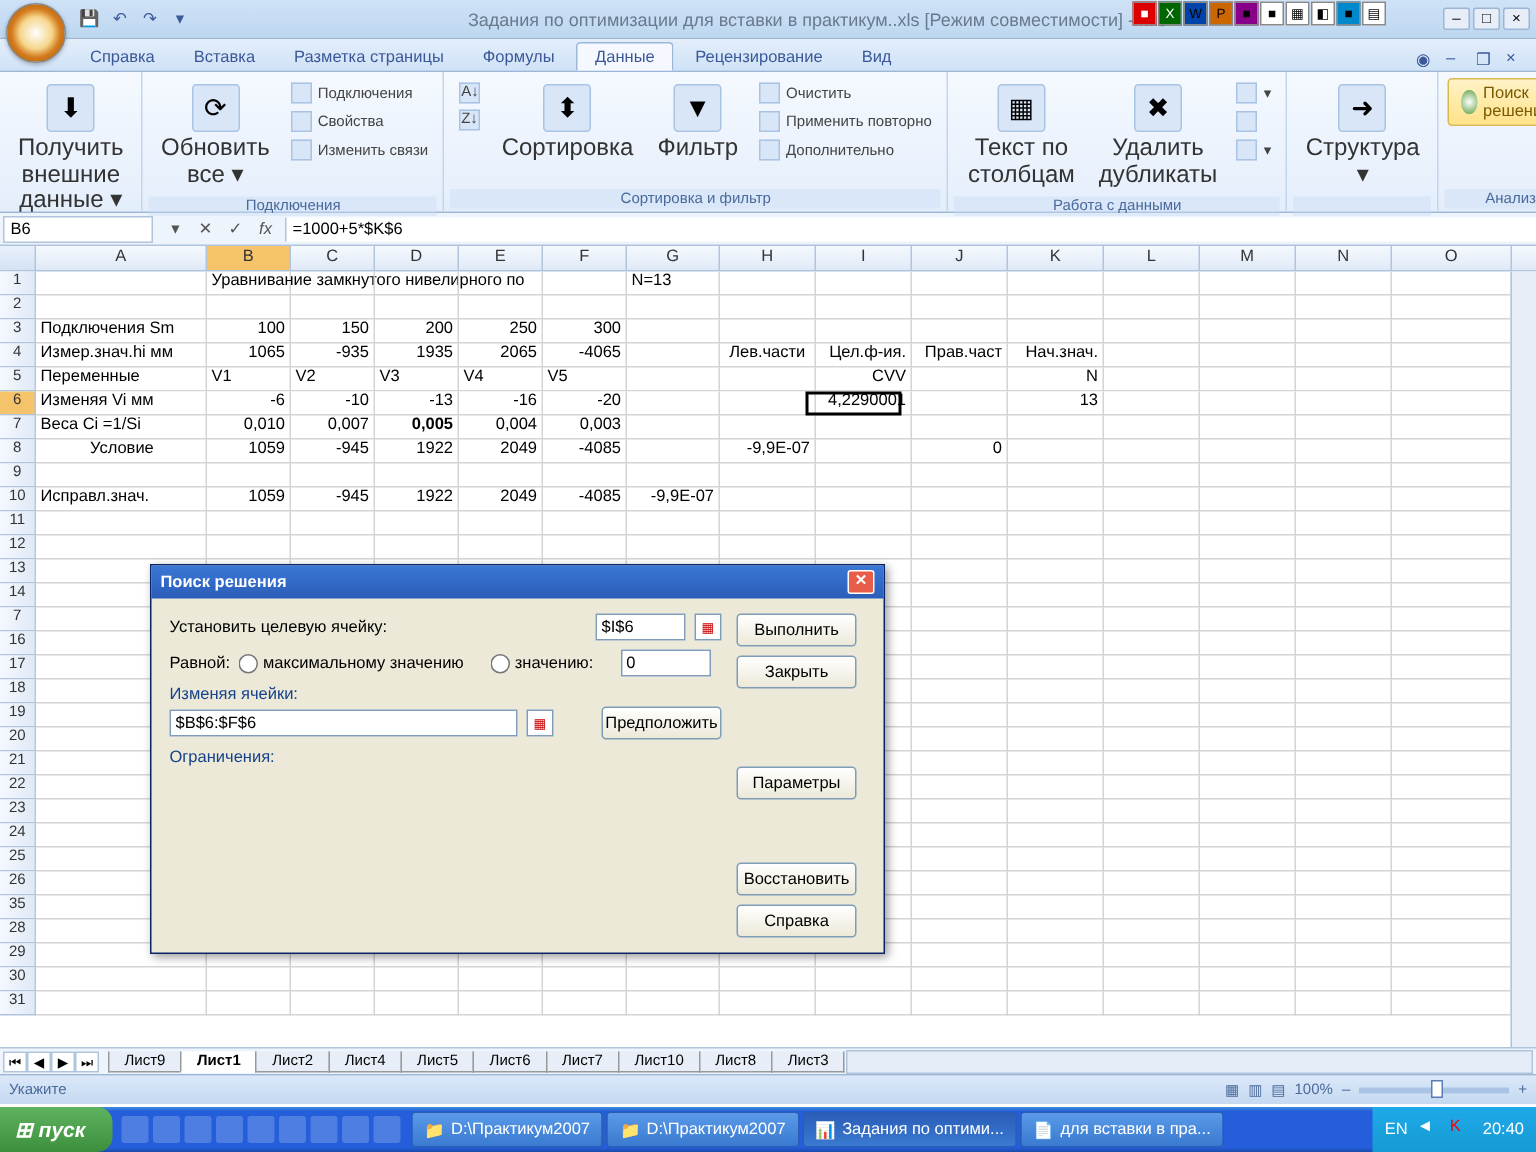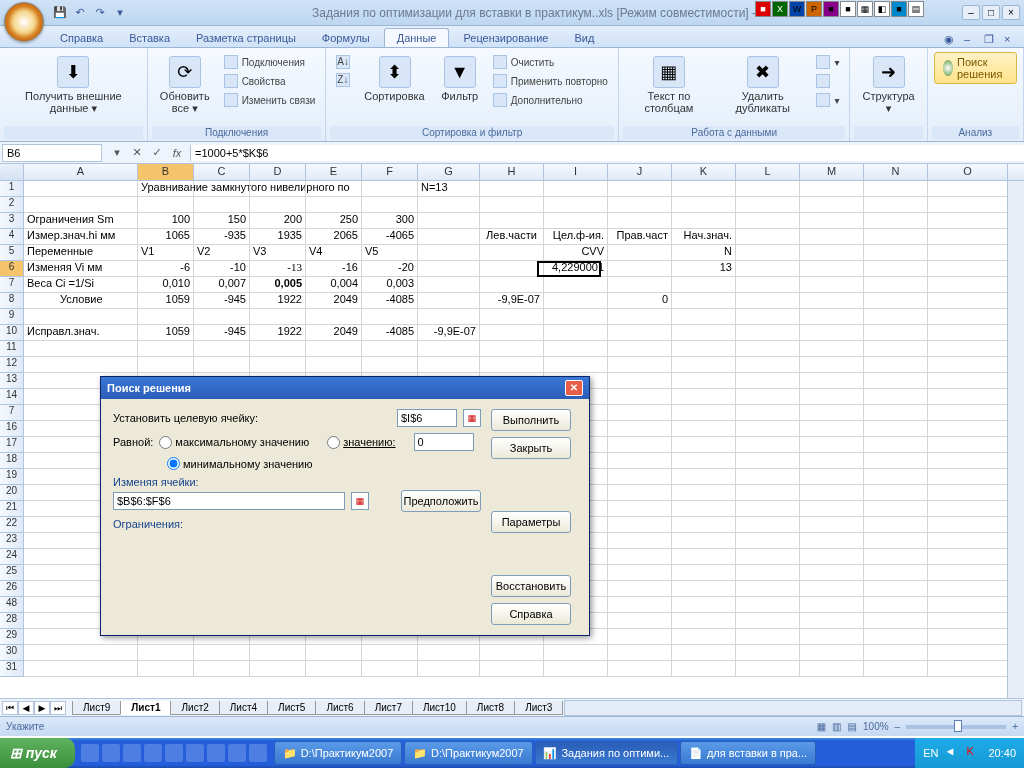--- a/index.html
+++ b/index.html
@@ -28,7 +28,7 @@
 .group-label { text-align:center; color:#4a6a9c; font-size:10px; padding:1px 0; background:rgba(200,220,245,0.4);}
 .big-btn { display:flex; flex-direction:column; align-items:center; gap:2px; padding:4px 6px; cursor:pointer; min-width:50px;}
 .big-btn .ico { width:32px; height:32px; background:#d9e6f7; border:1px solid #a9c3e4; border-radius:3px; display:flex; align-items:center; justify-content:center; font-size:18px;}
-.big-btn .lbl { font-size:11px; text-align:center; color:#333; line-height:1.1;}
+.big-btn .lbl { font-size:16px; text-align:center; color:#333; line-height:1.1;}
 .small-row { display:flex; flex-direction:column; gap:3px; padding:2px;}
 .small-btn { display:flex; align-items:center; gap:4px; font-size:10px; color:#444; cursor:pointer; white-space:nowrap; padding:1px 2px;}
 .small-btn .si { width:14px; height:14px; background:#d9e6f7; border:1px solid #a9c3e4; display:inline-block;}

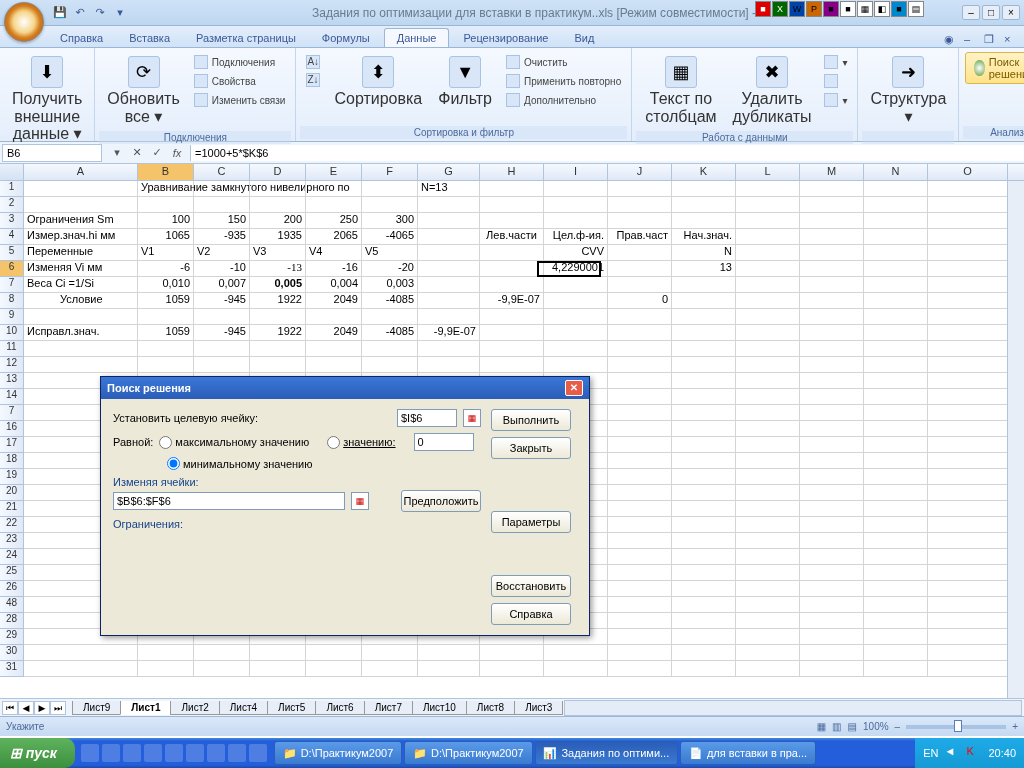--- a/index.html
+++ b/index.html
@@ -338,7 +338,7 @@
       </div>
       <div class="row">
         <div class="rh">3</div>
-        <div class="cell" style="width: 114px;">Ограничения Sm</div>
+        <div class="cell" style="width: 114px;">Подключения Sm</div>
         <div class="cell r" style="width: 56px;">100</div>
         <div class="cell r" style="width: 56px;">150</div>
         <div class="cell r" style="width: 56px;">200</div>

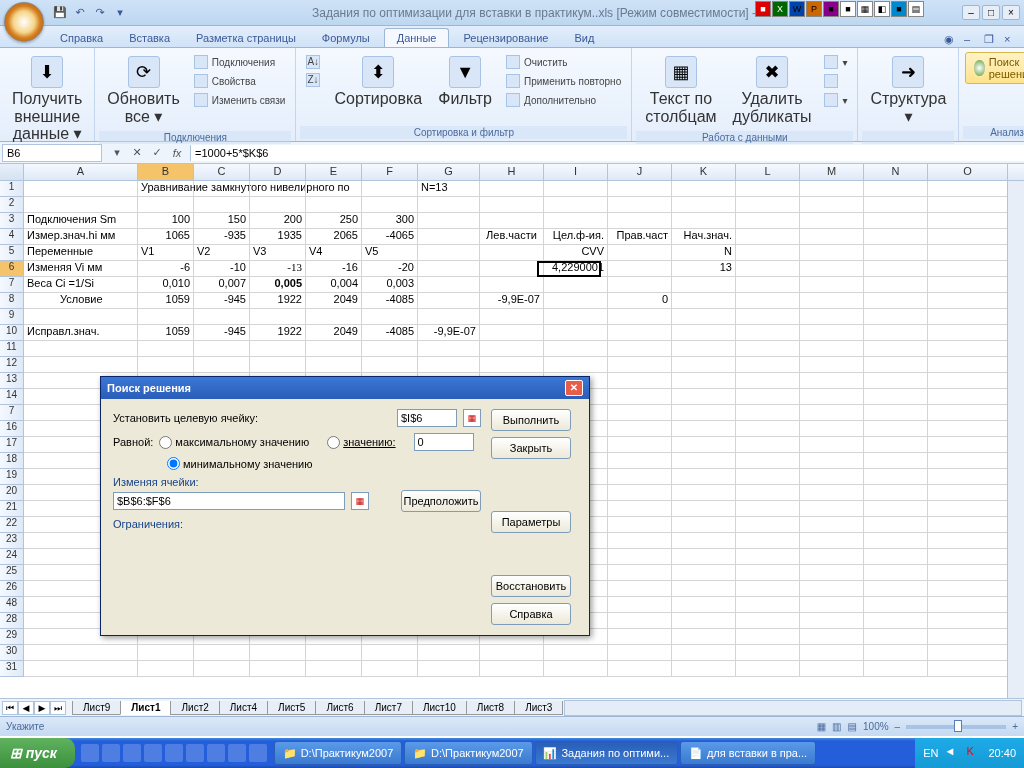--- a/index.html
+++ b/index.html
@@ -395,7 +395,7 @@
         <div class="cell" style="width: 114px;">Изменяя Vi мм</div>
         <div class="cell r" style="width: 56px;">-6</div>
         <div class="cell r" style="width: 56px;">-10</div>
-        <div class="cell r" style="width: 56px; font-family: Liberation Serif, serif;">-13</div>
+        <div class="cell r" style="width: 56px;">-13</div>
         <div class="cell r" style="width: 56px;">-16</div>
         <div class="cell r" style="width: 56px;">-20</div>
         <div class="cell" style="width: 62px;"></div>

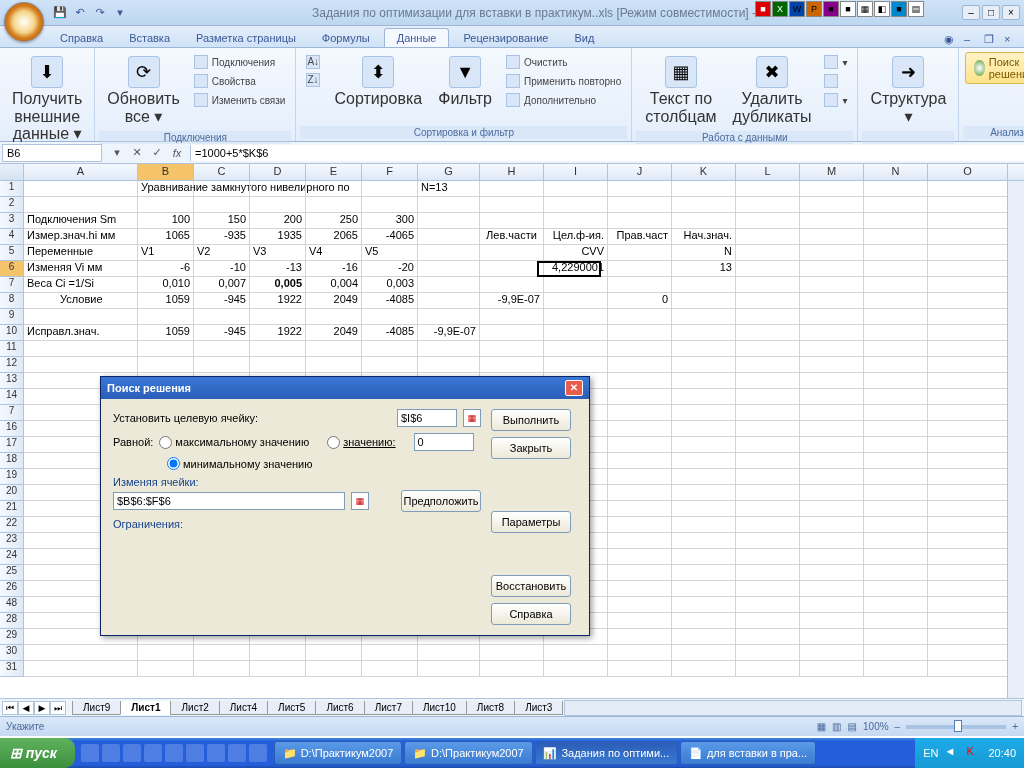--- a/index.html
+++ b/index.html
@@ -88,7 +88,7 @@
 .dlg-list div { cursor:pointer;}
 .radio { display:flex; align-items:center; gap:3px; margin-right:12px;}
 .radio input { margin:0;}
-.underline { text-decoration: underline;}
+.underline { }
 
 
 .taskbar { position:absolute; bottom:0; left:0; right:0; height:30px; background:linear-gradient(#3f8cde,#245edb 10%,#245edb 90%,#1b4aa8); display:flex; align-items:center; z-index:200;}

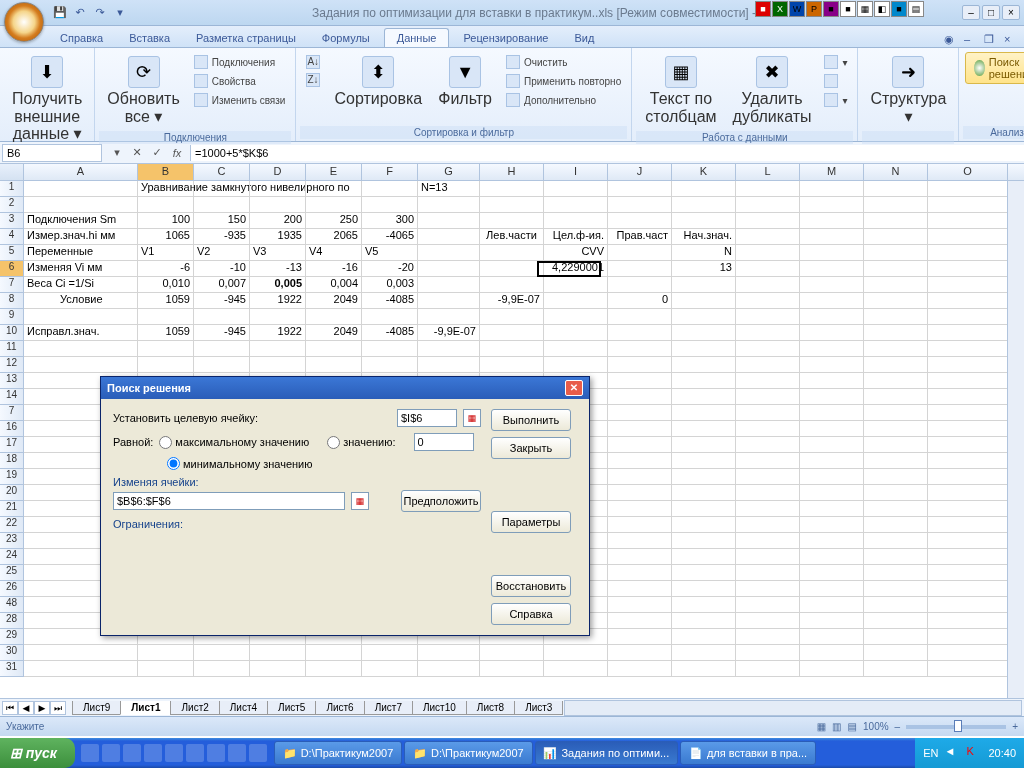--- a/index.html
+++ b/index.html
@@ -927,12 +927,6 @@
             </label>
           <input class="dlg-input" style="width: 60px;" value="0">
         </div>
-        <div class="dlg-row" style="padding-left:54px">
-          <label class="radio">
-              <input type="radio" name="eq" checked="" style="">
-              <span>минимальному значению</span>
-            </label>
-        </div>
         <div class="dlg-section">Изменяя ячейки:</div>
         <div class="dlg-row">
           <input class="dlg-input" style="width: 232px;" value="$B$6:$F$6">

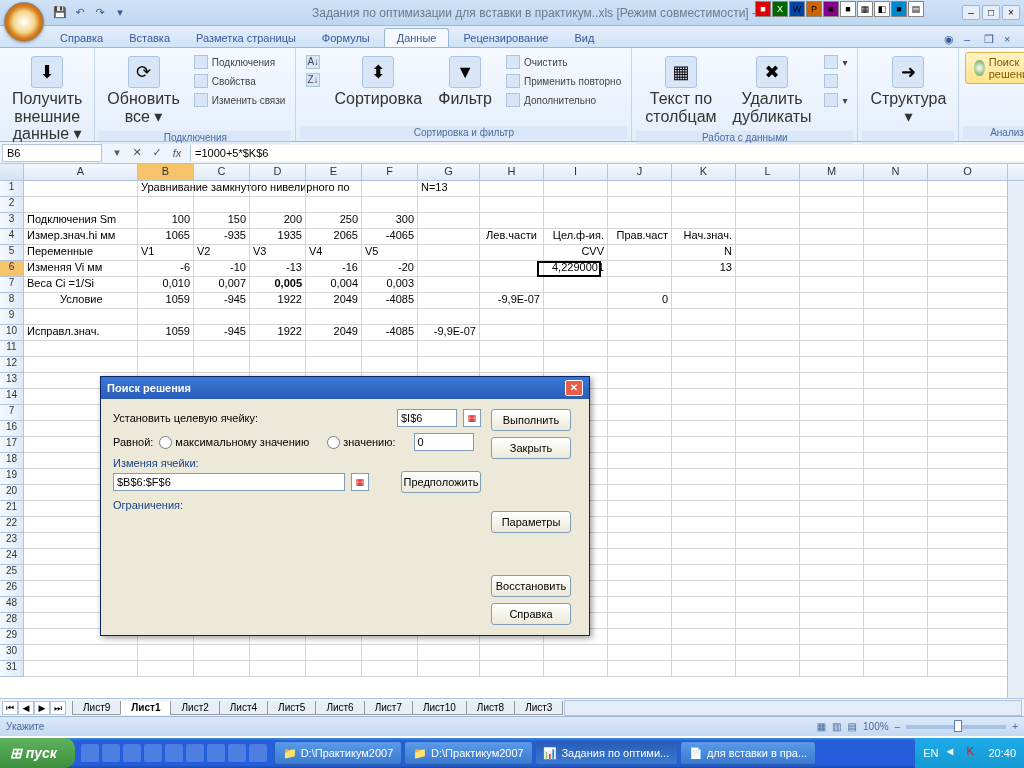--- a/index.html
+++ b/index.html
@@ -769,7 +769,7 @@
         <div class="cell" style="width: 80px;"></div>
       </div>
       <div class="row">
-        <div class="rh">48</div>
+        <div class="rh">35</div>
         <div class="cell" style="width: 114px;"></div>
         <div class="cell" style="width: 56px;"></div>
         <div class="cell" style="width: 56px;"></div>

